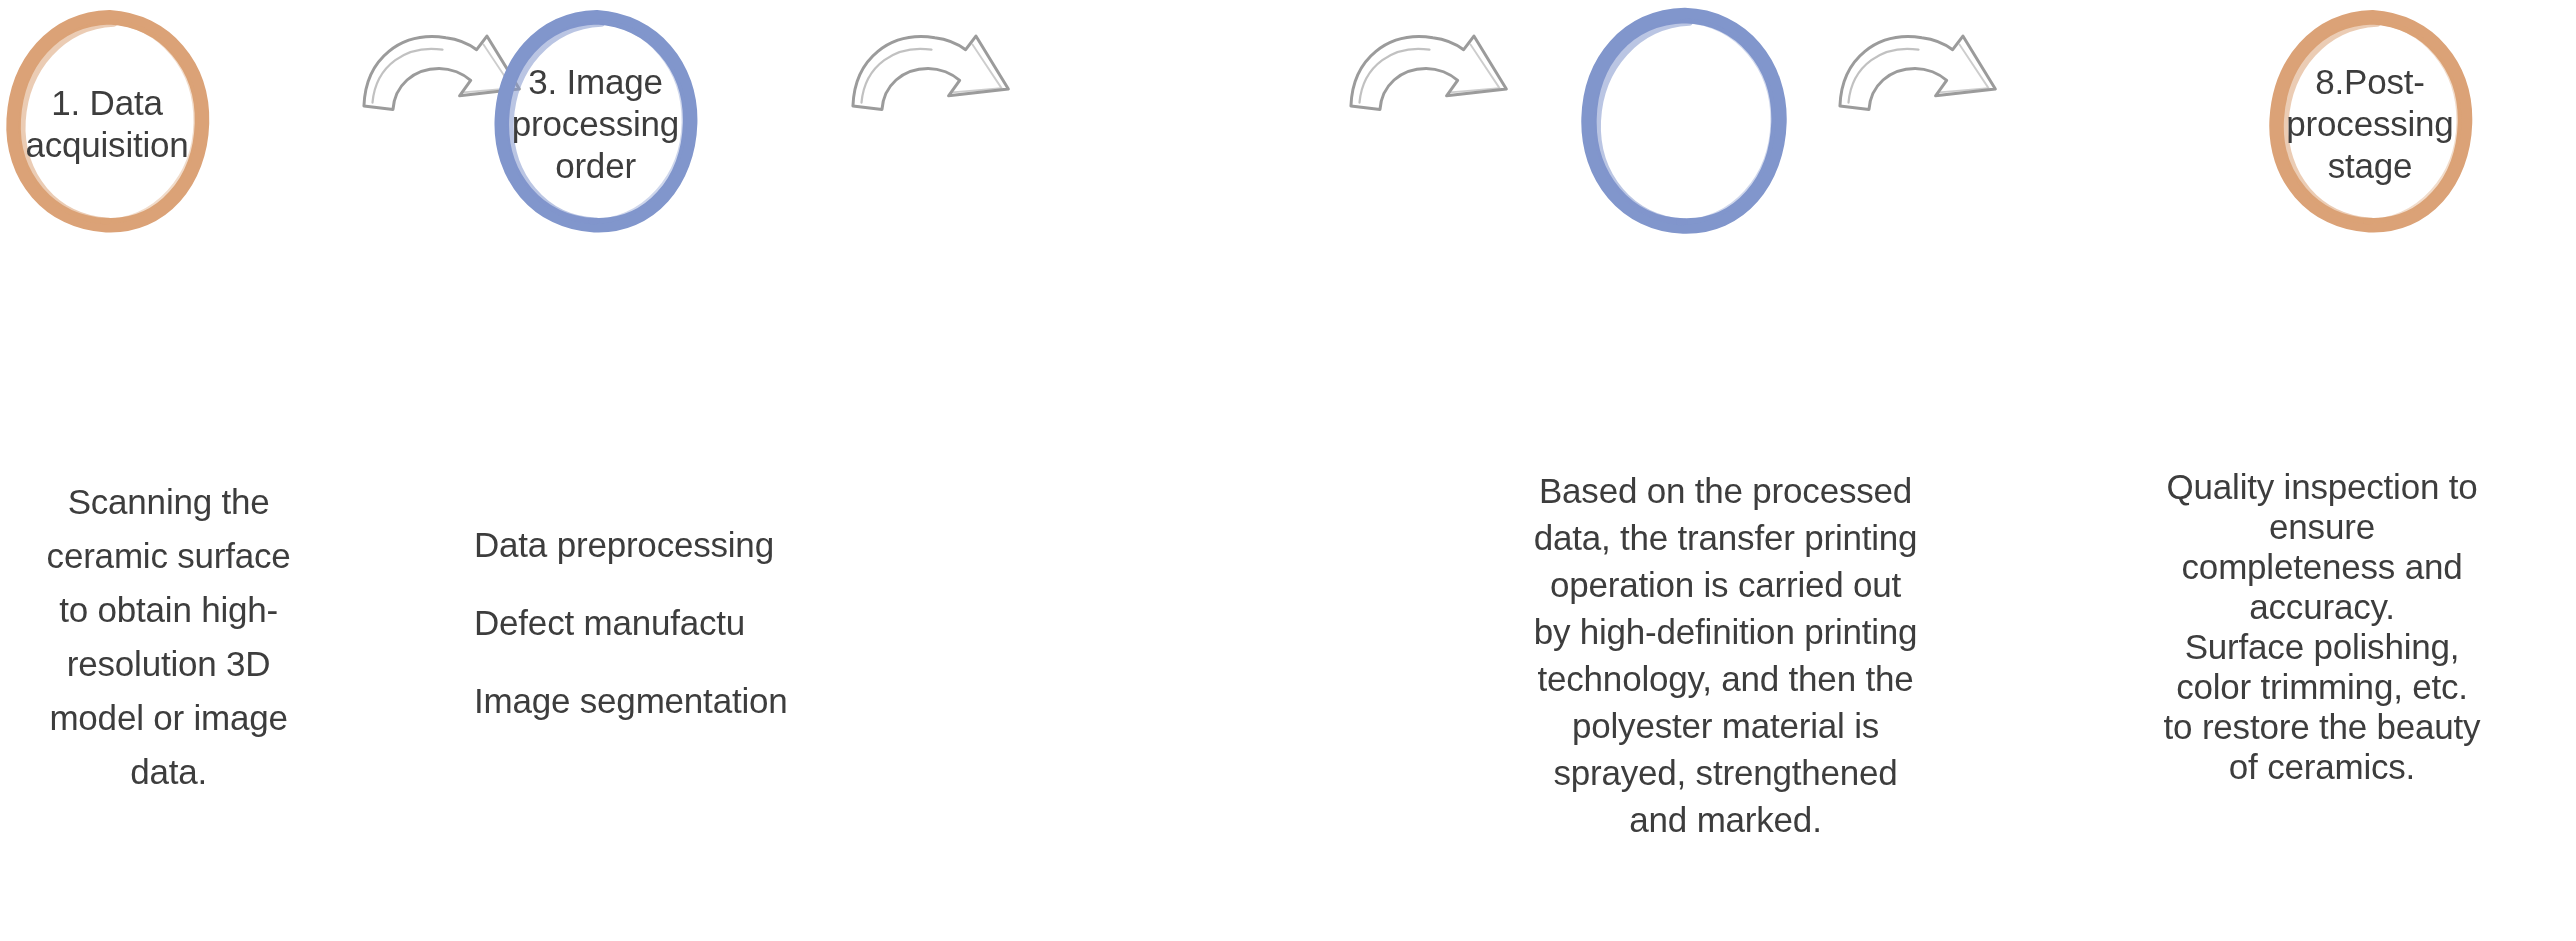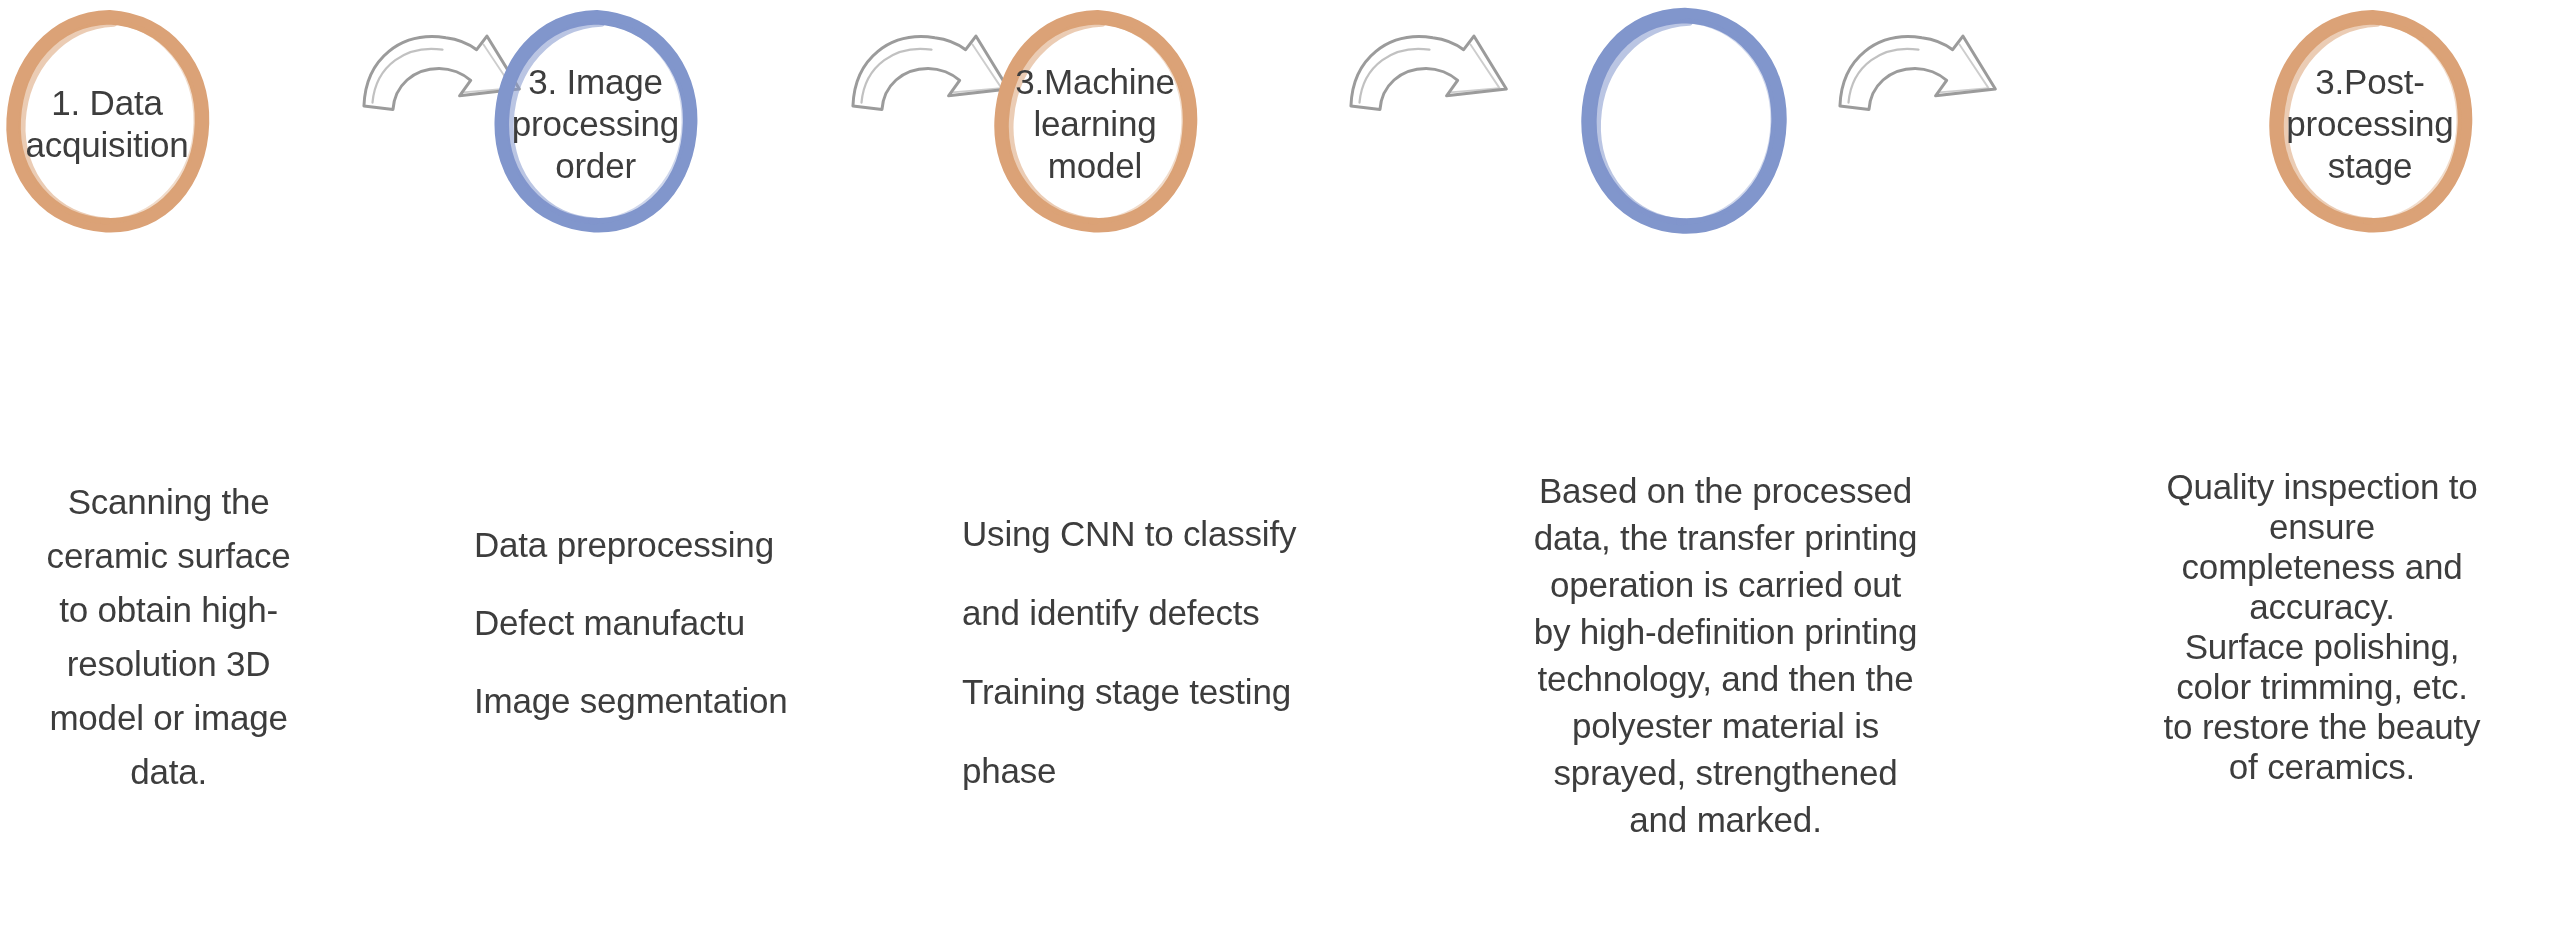--- a/index.html
+++ b/index.html
@@ -123,24 +123,6 @@
     </svg>
   </div>
 
-  <div class="col col-3">
-    <div class="node">
-      <svg width="214" height="231" viewBox="0 0 250 270">
-        <g fill="none" stroke="#DBA277" stroke-linecap="round">
-          <path d="M128 12 C 62 14, 20 66, 16 131 C 12 198, 58 252, 124 255 C 190 258, 234 203, 236 136 C 238 70, 194 16, 128 12 Z" stroke-width="17"></path>
-          <path d="M133 19 C 72 22, 30 72, 26 133 C 22 196, 66 248, 126 250" stroke-width="8" opacity=".55"></path>
-          <path d="M120 251 C 184 250, 228 197, 229 135 C 230 72, 188 22, 130 17" stroke-width="6" opacity=".38"></path>
-        </g>
-      </svg>
-      <div class="label">3.Machine
-learning
-model</div>
-    </div>
-    <div class="body left">Using CNN to classify
-and identify defects
-Training stage testing
-phase</div>
-  </div>
 
   <div class="arrow arrow-3">
     <svg width="171" height="111" viewBox="0 0 200 130">

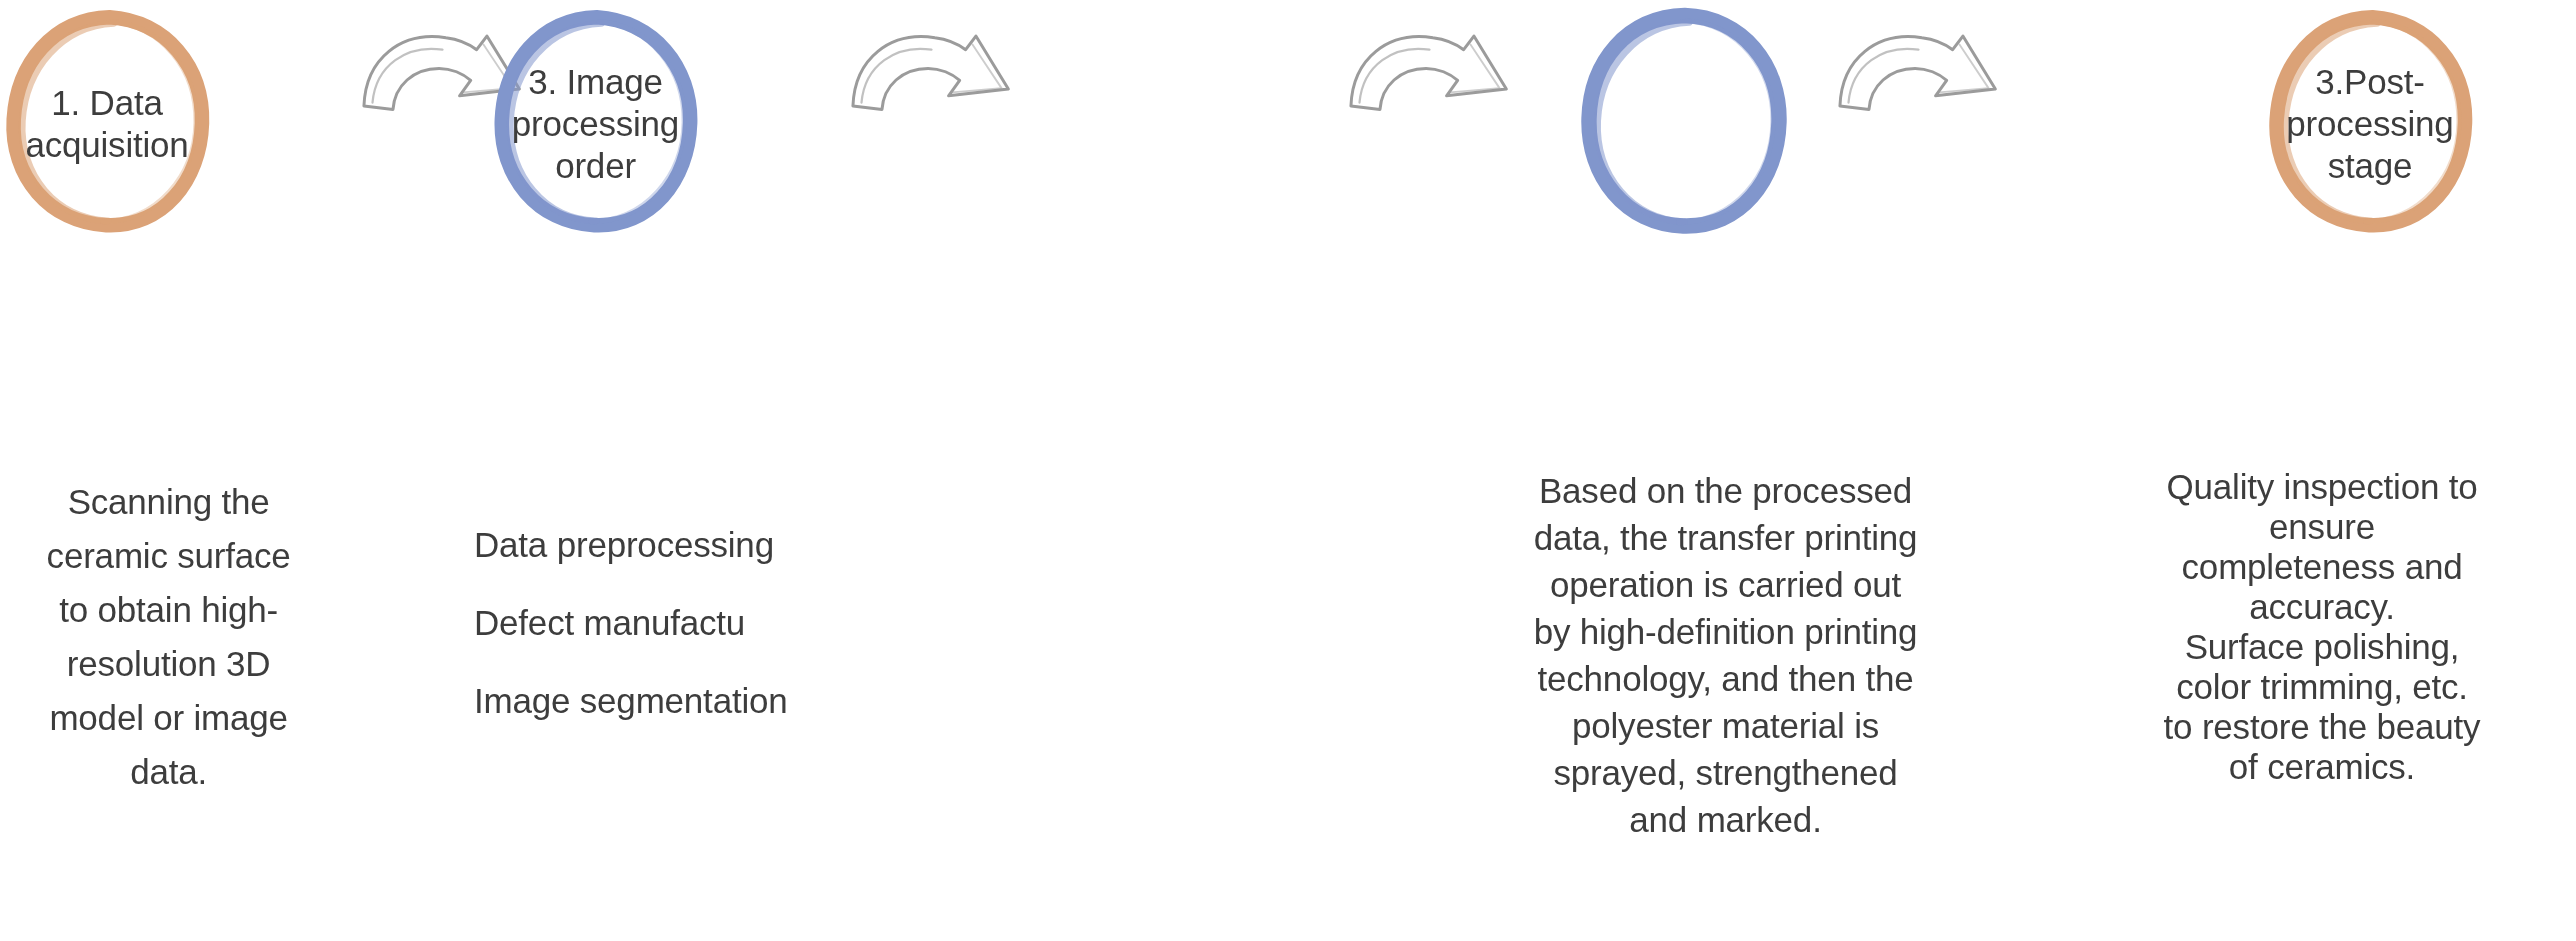--- a/index.html
+++ b/index.html
@@ -173,7 +173,7 @@
           <path d="M120 251 C 184 250, 228 197, 229 135 C 230 72, 188 22, 130 17" stroke-width="6" opacity=".38"></path>
         </g>
       </svg>
-      <div class="label">3.Post-
+      <div class="label">8.Post-
 processing
 stage</div>
     </div>

